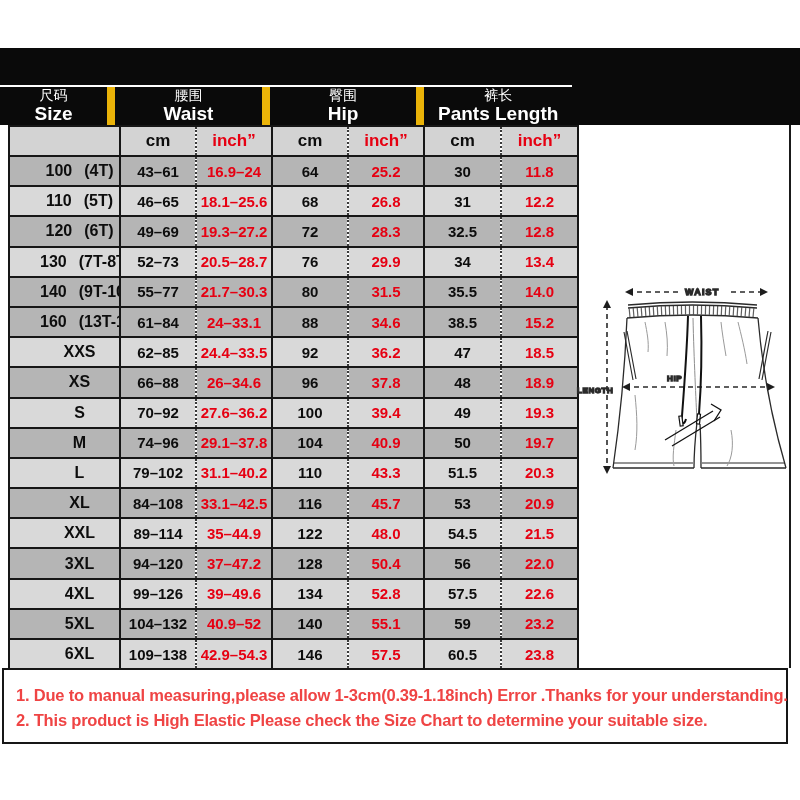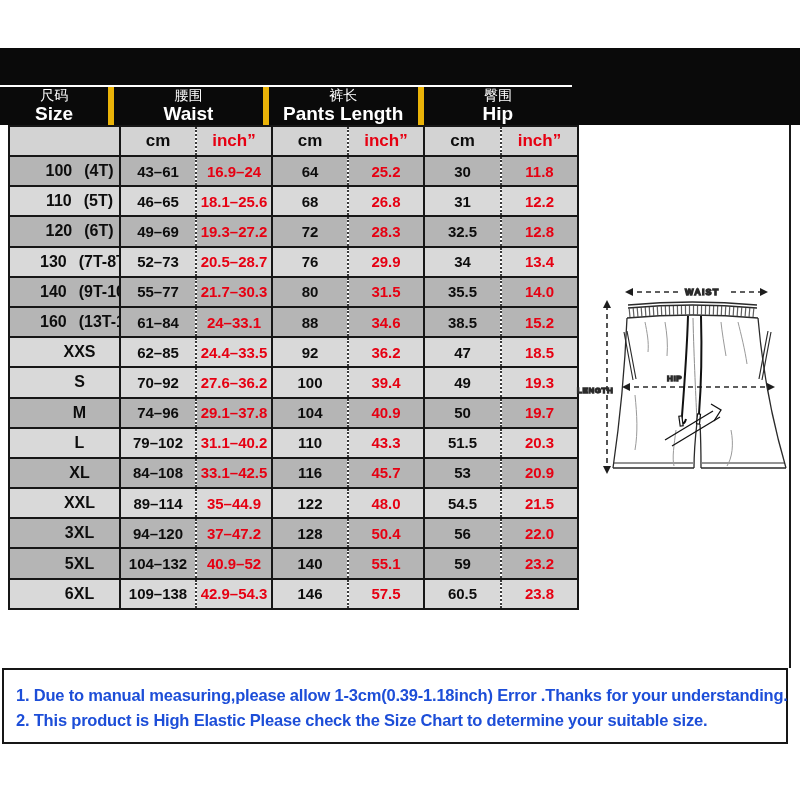--- a/index.html
+++ b/index.html
@@ -31,7 +31,7 @@
     display:flex;flex-direction:column;align-items:center;justify-content:center;
     color:#ffffff;line-height:1.15;
   }
-  .group-cell + .group-cell{border-left:6px solid #eab308;}
+  .group-cell + .group-cell{border-left:8px solid #eab308;}
   .g-size{width:111px;}
   .g-waist{width:152px;}
   .g-hip{width:152px;}

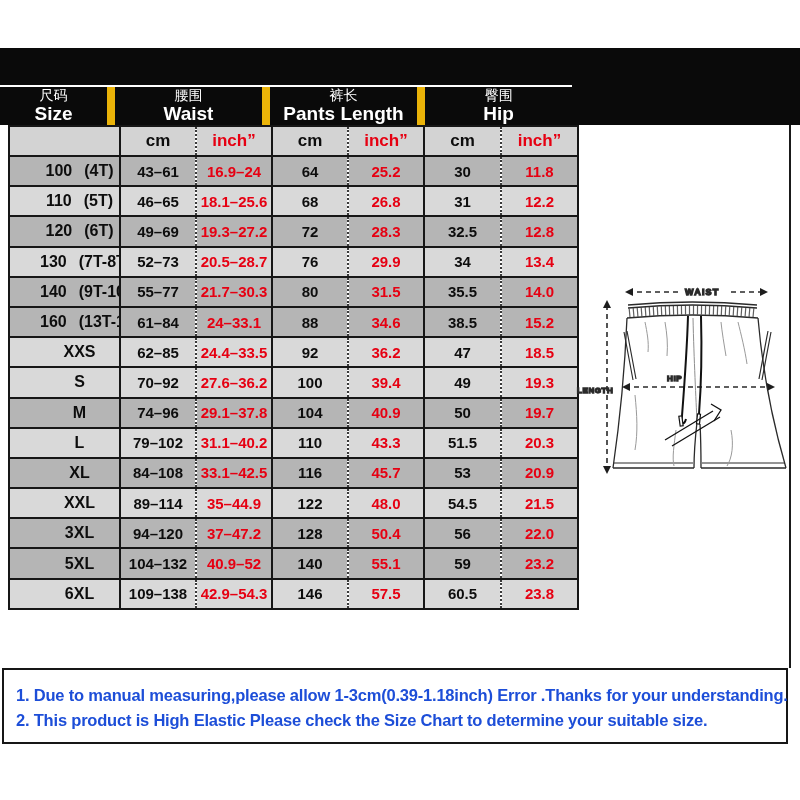--- a/index.html
+++ b/index.html
@@ -100,13 +100,13 @@
         <span class="group-zh">腰围</span>
         <span class="group-en">Waist</span>
       </div>
+      <div class="group-cell g-hip">
+        <span class="group-zh">臀围</span>
+        <span class="group-en">Hip</span>
+      </div>
       <div class="group-cell g-pants">
         <span class="group-zh">裤长</span>
         <span class="group-en">Pants Length</span>
-      </div>
-      <div class="group-cell g-hip">
-        <span class="group-zh">臀围</span>
-        <span class="group-en">Hip</span>
       </div>
     </div>
   </div>

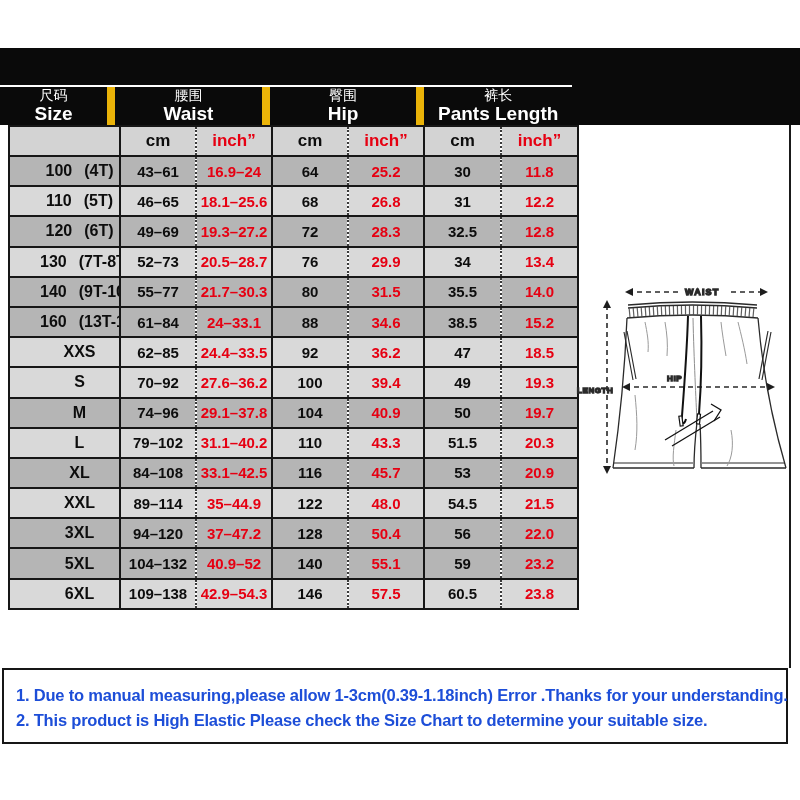--- a/index.html
+++ b/index.html
@@ -199,6 +199,15 @@
             <td class="bl-solid">47</td>
             <td class="bl-dot inch">18.5</td>
           </tr>
+          <tr class="dark">
+            <td class="c-size"><span>XS</span></td>
+            <td class="bl-solid">66–88</td>
+            <td class="bl-dot inch">26–34.6</td>
+            <td class="bl-solid">96</td>
+            <td class="bl-dot inch">37.8</td>
+            <td class="bl-solid">48</td>
+            <td class="bl-dot inch">18.9</td>
+          </tr>
           <tr class="light">
             <td class="c-size"><span>S</span></td>
             <td class="bl-solid">70–92</td>

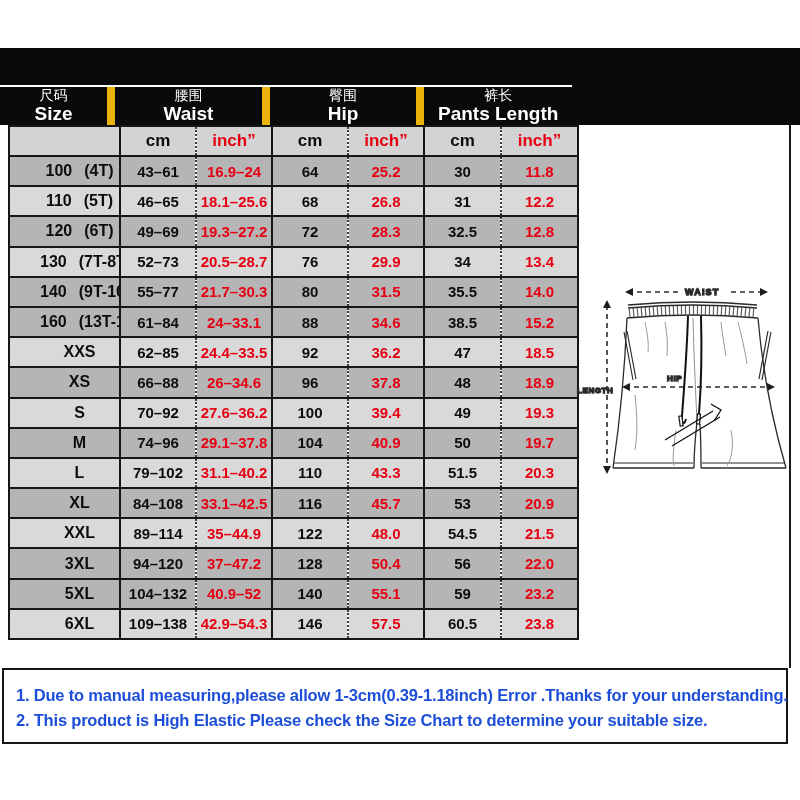--- a/index.html
+++ b/index.html
@@ -262,6 +262,15 @@
             <td class="bl-solid">56</td>
             <td class="bl-dot inch">22.0</td>
           </tr>
+          <tr class="light">
+            <td class="c-size"><span>4XL</span></td>
+            <td class="bl-solid">99–126</td>
+            <td class="bl-dot inch">39–49.6</td>
+            <td class="bl-solid">134</td>
+            <td class="bl-dot inch">52.8</td>
+            <td class="bl-solid">57.5</td>
+            <td class="bl-dot inch">22.6</td>
+          </tr>
           <tr class="dark">
             <td class="c-size"><span>5XL</span></td>
             <td class="bl-solid">104–132</td>

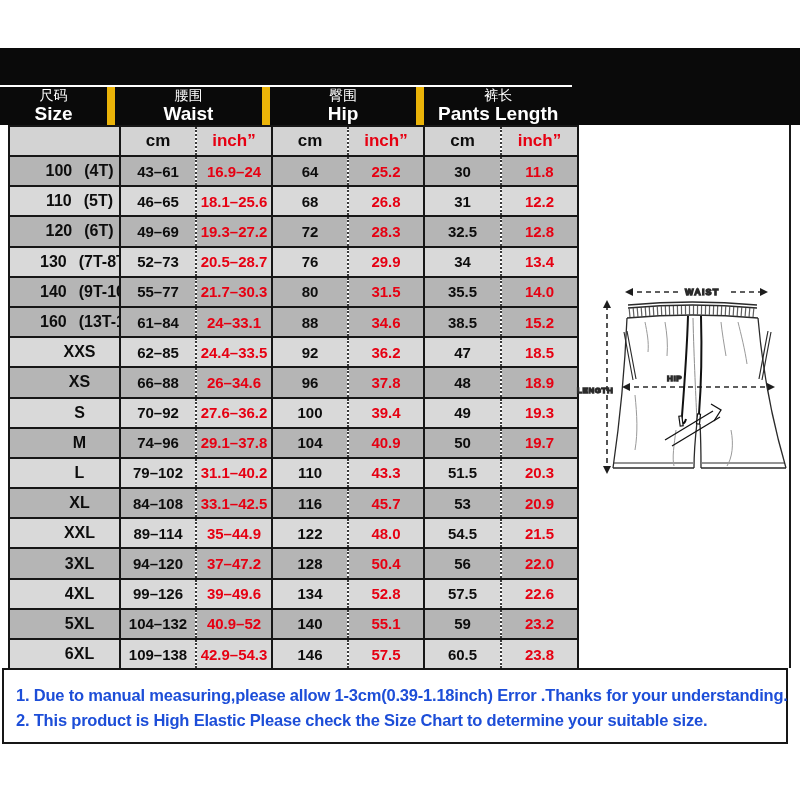--- a/index.html
+++ b/index.html
@@ -74,7 +74,7 @@
     padding:13px 0 0 12px;box-sizing:border-box;
   }
   .note-line{
-    font-size:16.5px;font-weight:bold;color:#1d4ed8;line-height:25px;
+    font-size:16.5px;font-weight:bold;color:#ef4444;line-height:25px;
     letter-spacing:-0.2px;white-space:nowrap;
   }
 

